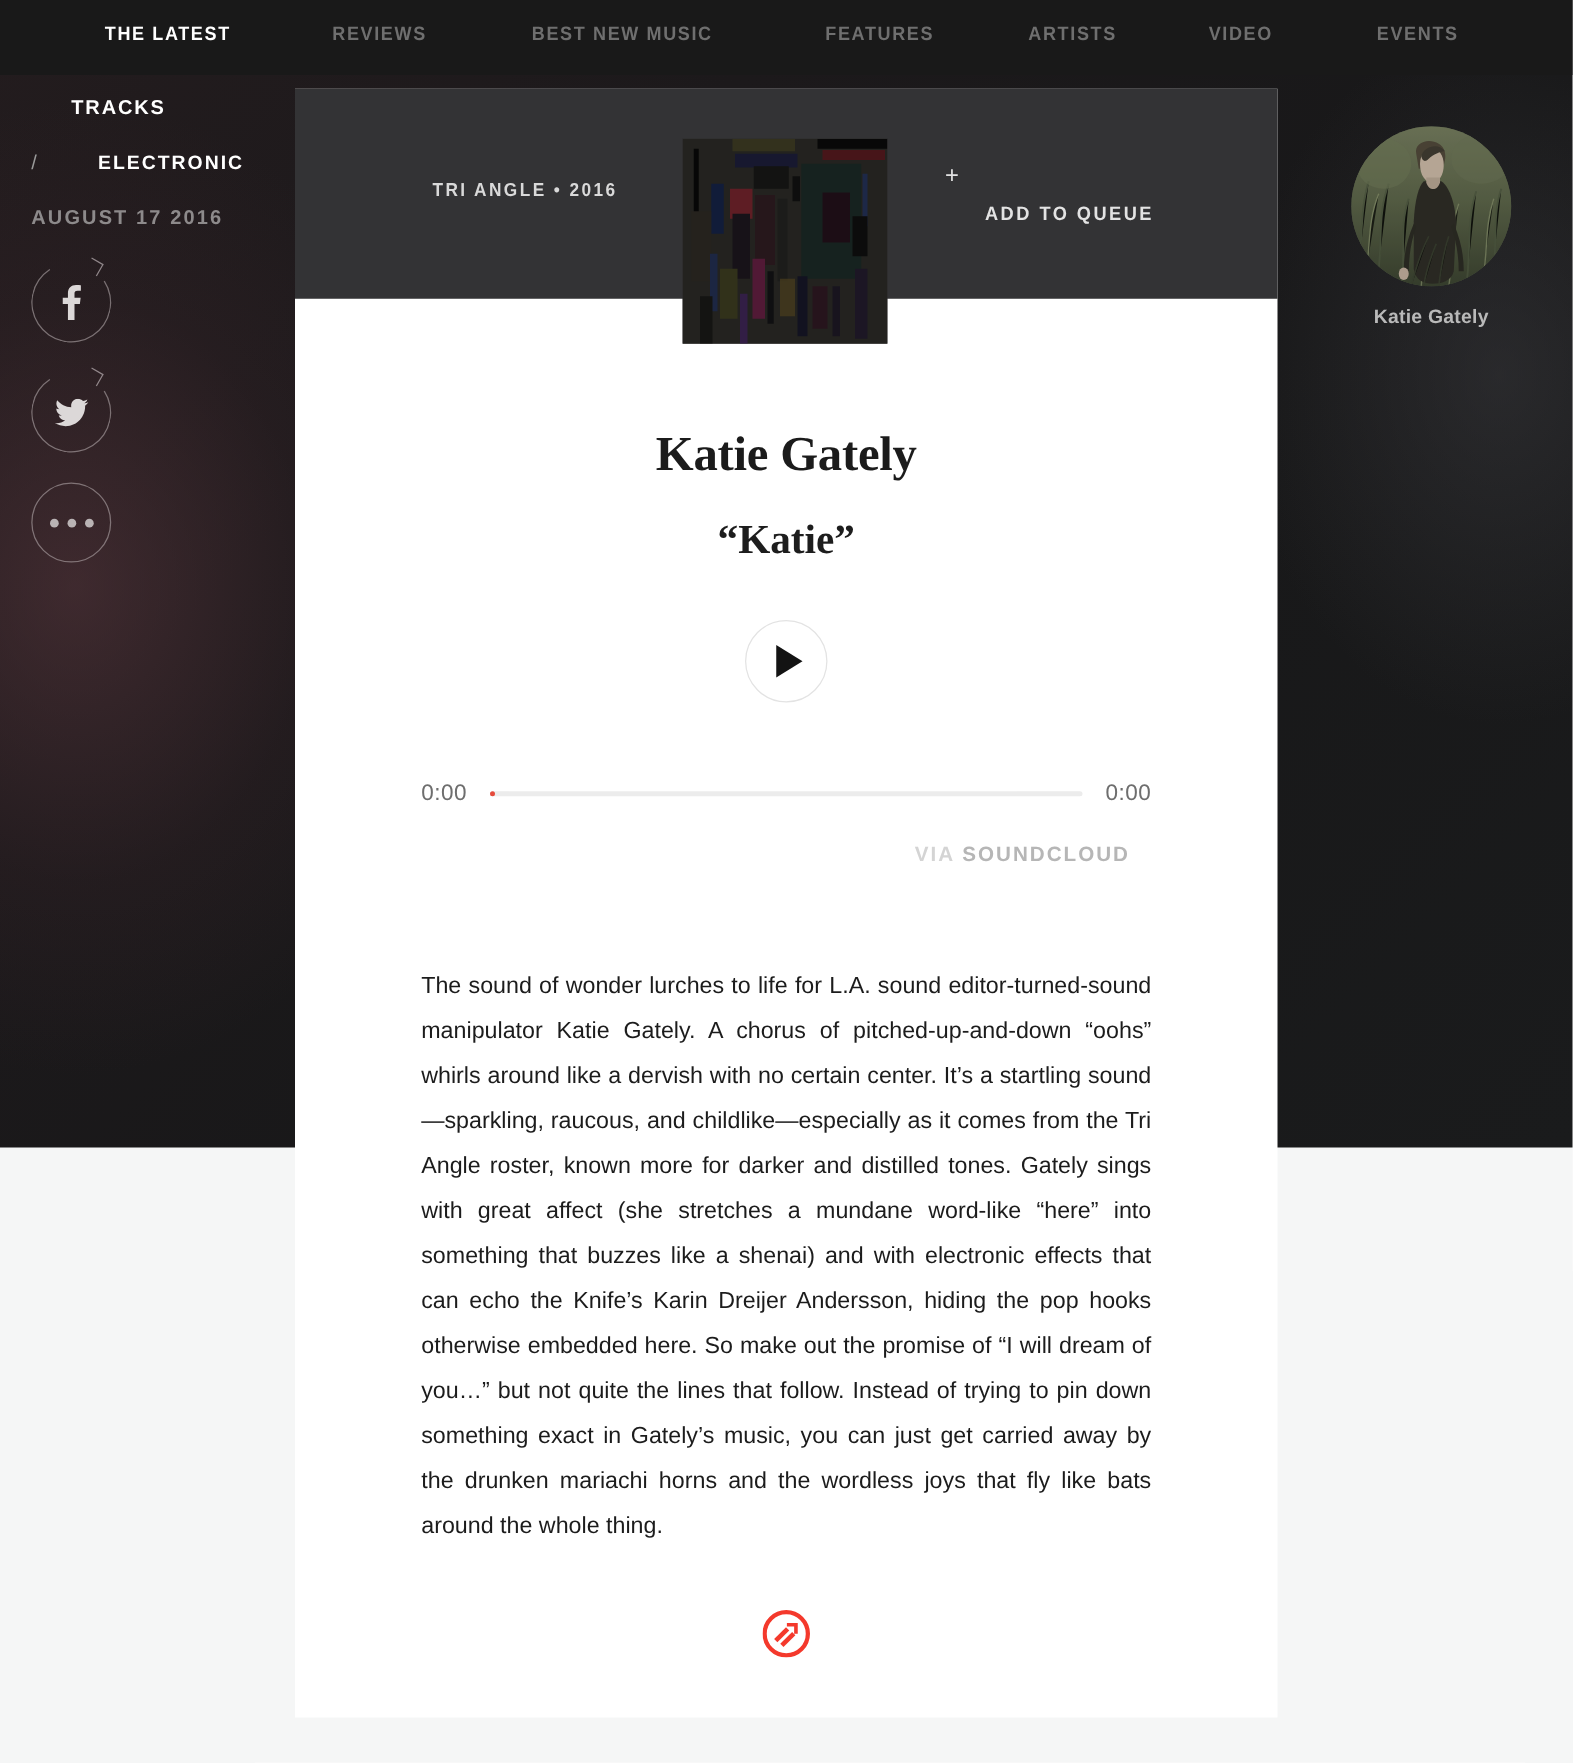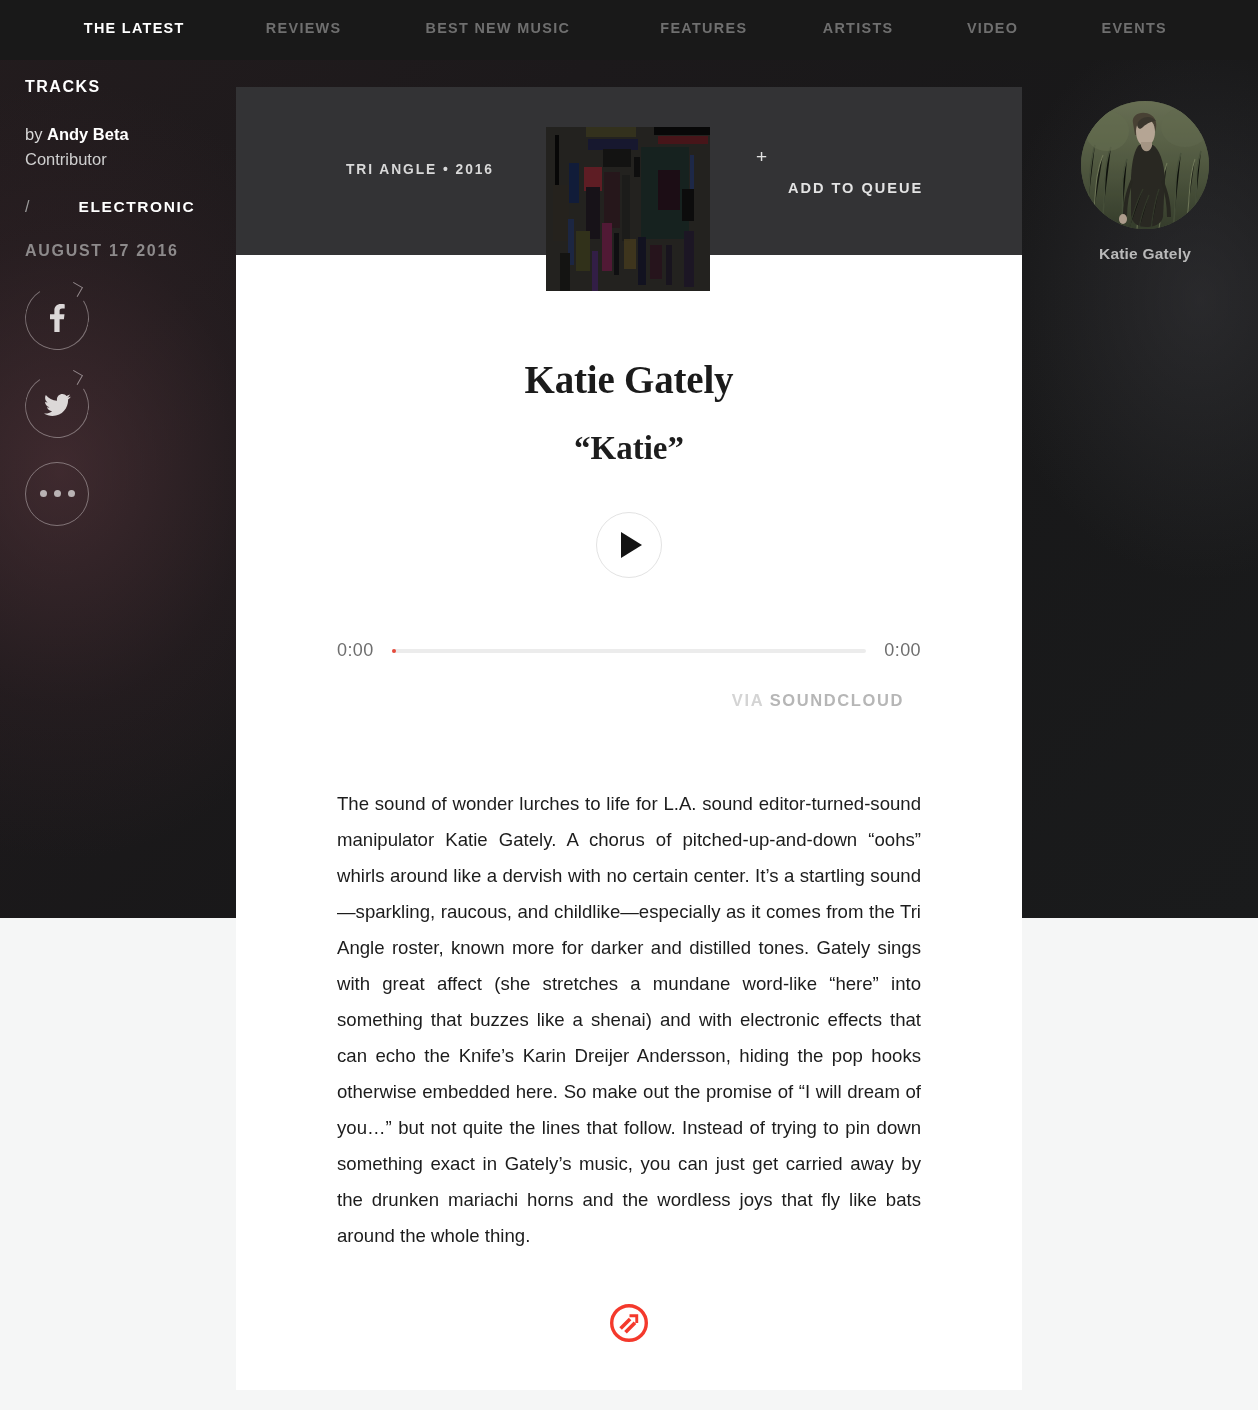--- a/index.html
+++ b/index.html
@@ -65,6 +65,7 @@
     letter-spacing: 1.5px;
     color: #ffffff;
     text-transform: uppercase;
+    margin-left: 32px;
   }
   #byline {
     margin-top: 26px;

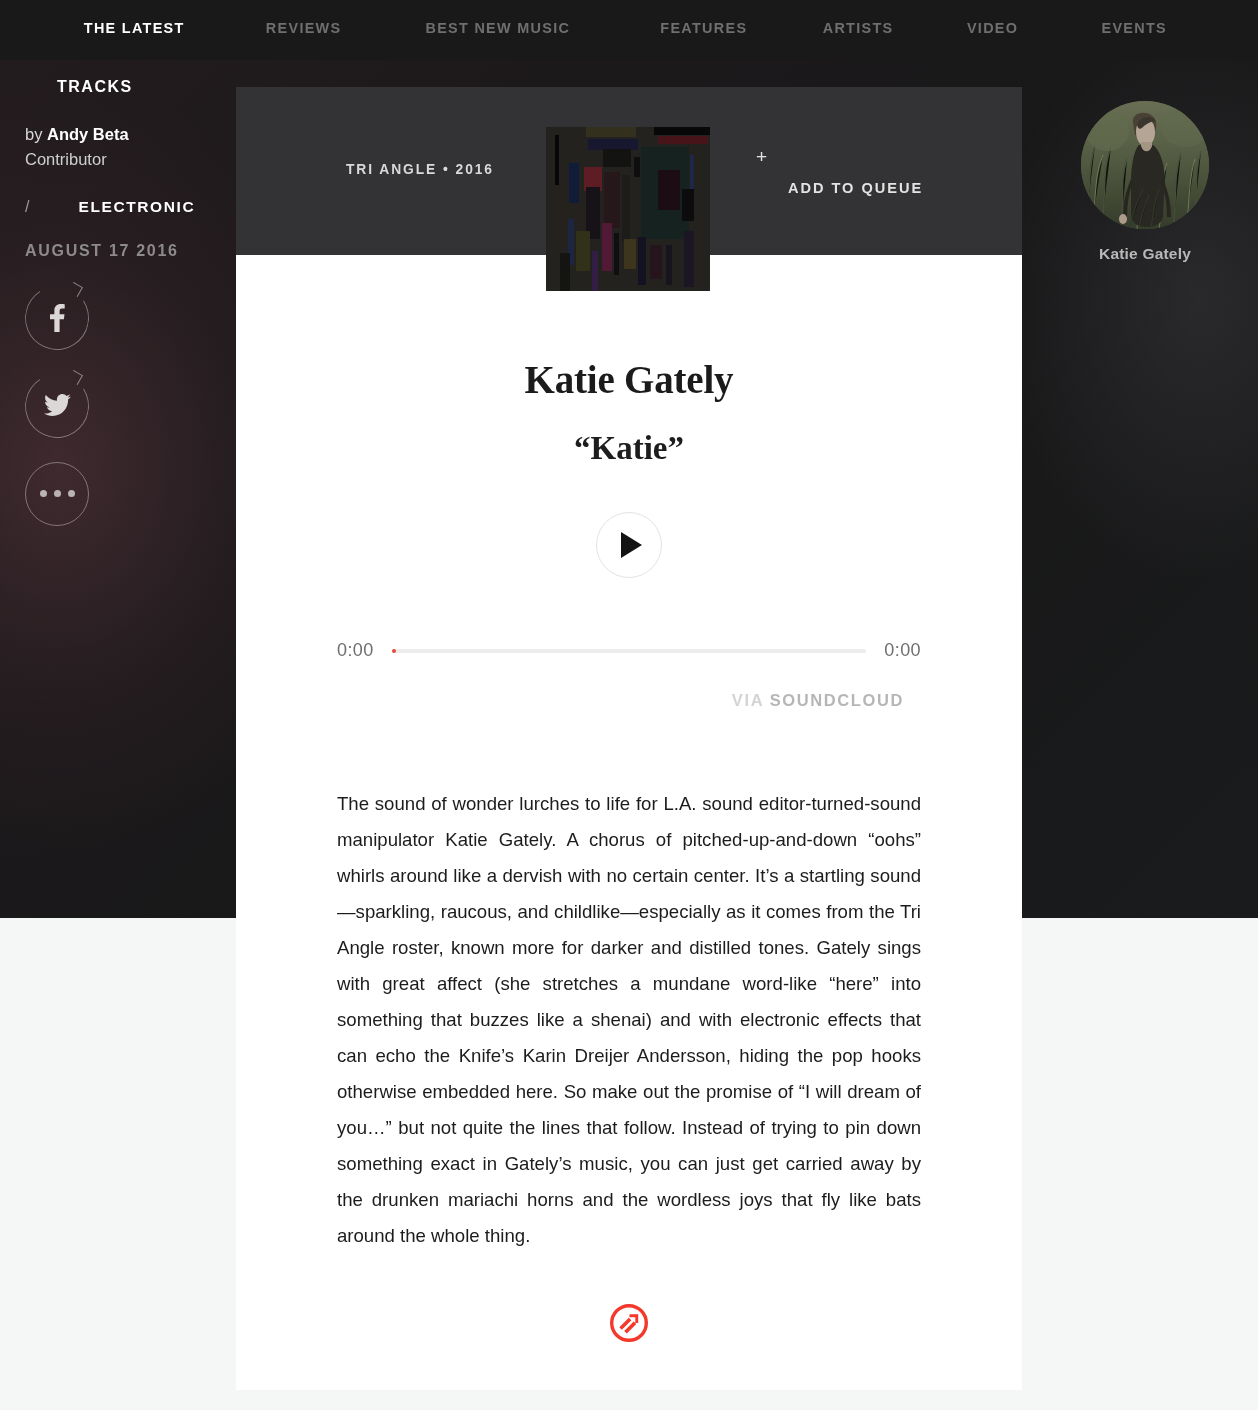--- a/index.html
+++ b/index.html
@@ -337,10 +337,6 @@
 <aside id="sidebar">
   <div id="kicker">TRACKS</div>
 
-  <div id="byline">
-    <span>by </span><span class="author">Andy Beta</span>
-    <span class="role">Contributor</span>
-  </div>
 
   <div id="genre-row">
     <span id="genre-slash">/</span>

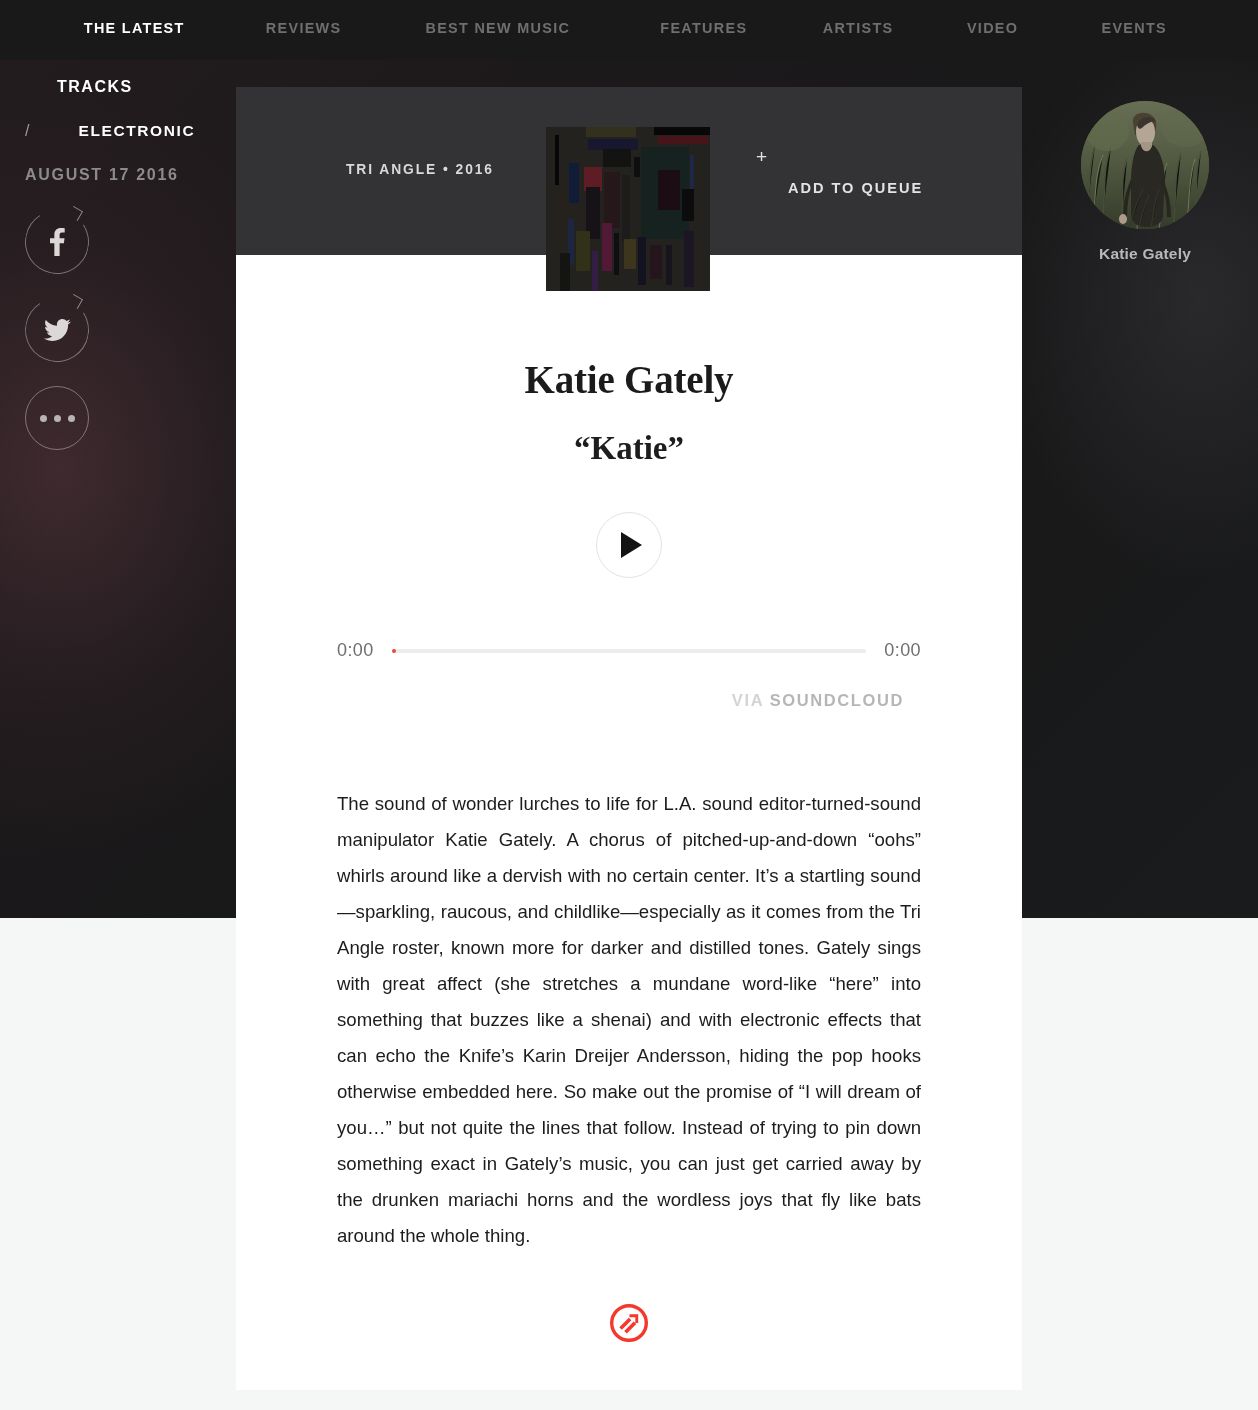--- a/index.html
+++ b/index.html
@@ -140,7 +140,7 @@
   
   #main-card {
     position: absolute;
-    left: 236px; top: 87px;
+    left: 236px; top: 71px;
     width: 786px;
     height: 1303px;
     background: #ffffff;

